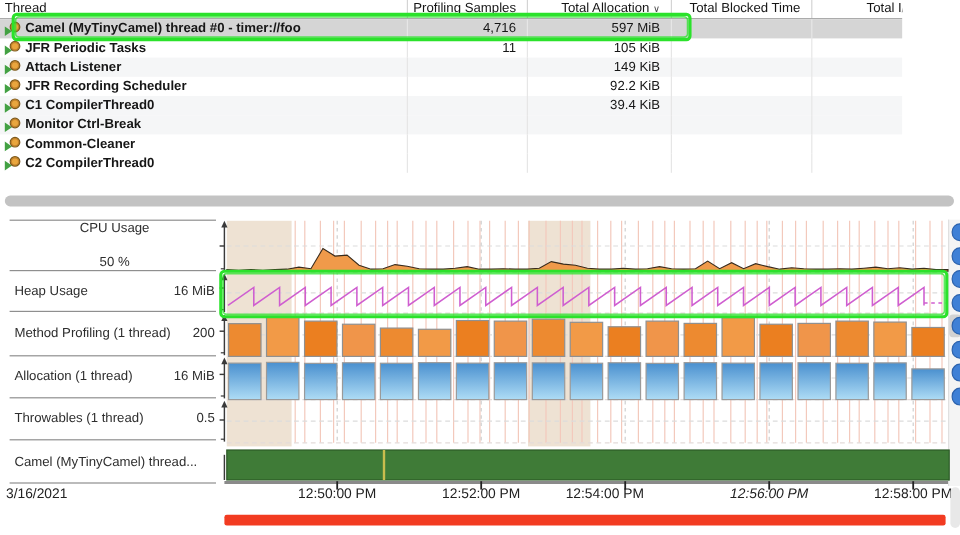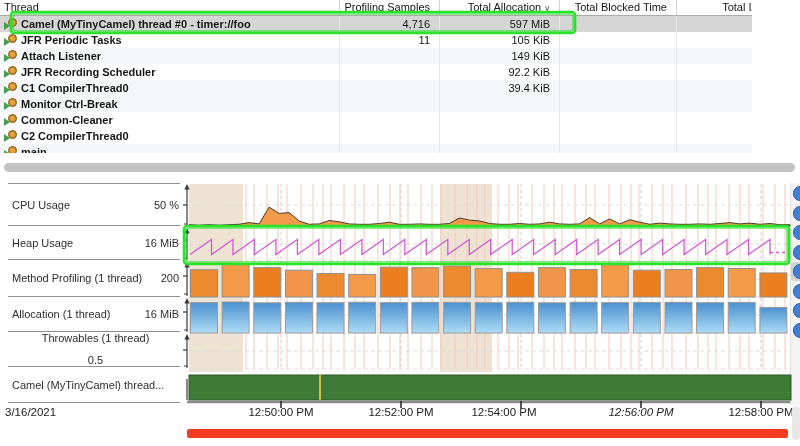--- a/index.html
+++ b/index.html
@@ -157,19 +157,6 @@
               <span class="ball"></span>
             </span>
             <span>C2 CompilerThread0</span>
-          </div>
-          <div class="cell c-num"></div>
-          <div class="cell c-num"></div>
-          <div class="cell c-num"></div>
-          <div class="cell c-num"></div>
-        </div>
-        <div class="trow r-alt">
-          <div class="cell c-name">
-            <span class="ticon">
-              <span class="tri"></span>
-              <span class="ball"></span>
-            </span>
-            <span>main</span>
           </div>
           <div class="cell c-num"></div>
           <div class="cell c-num"></div>

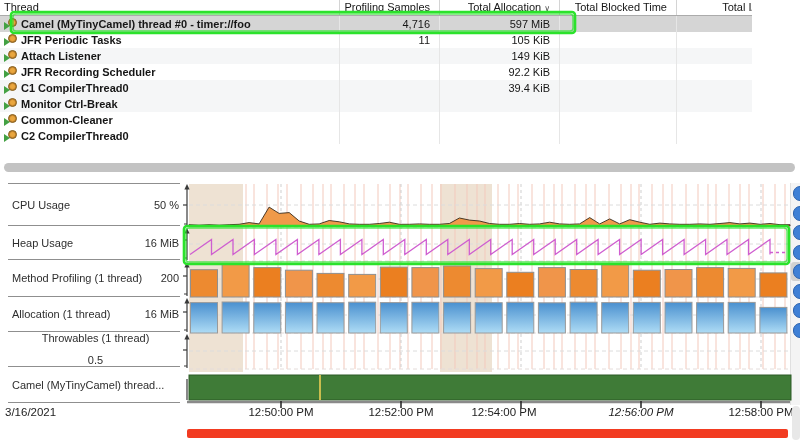--- a/index.html
+++ b/index.html
@@ -170,7 +170,7 @@
   <div class="lanes">
     <div class="topline"></div>
     <div id="lanelist">
-        <div class="lane-row" style="height: 42px;">
+        <div class="lane-row" style="height: 42px; flex-direction: column;">
           <span>CPU Usage</span>
           <span class="lval">50 %</span>
         </div>

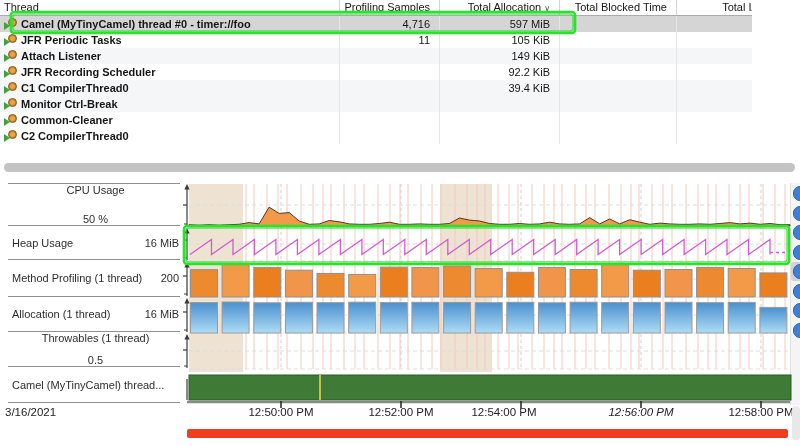--- a/index.html
+++ b/index.html
@@ -186,7 +186,7 @@
           <span>Allocation (1 thread)</span>
           <span class="lval">16 MiB</span>
         </div>
-        <div class="lane-row" style="height: 35px; flex-direction: column;">
+        <div class="lane-row" style="height: 35px;">
           <span>Throwables (1 thread)</span>
           <span class="lval">0.5</span>
         </div>

